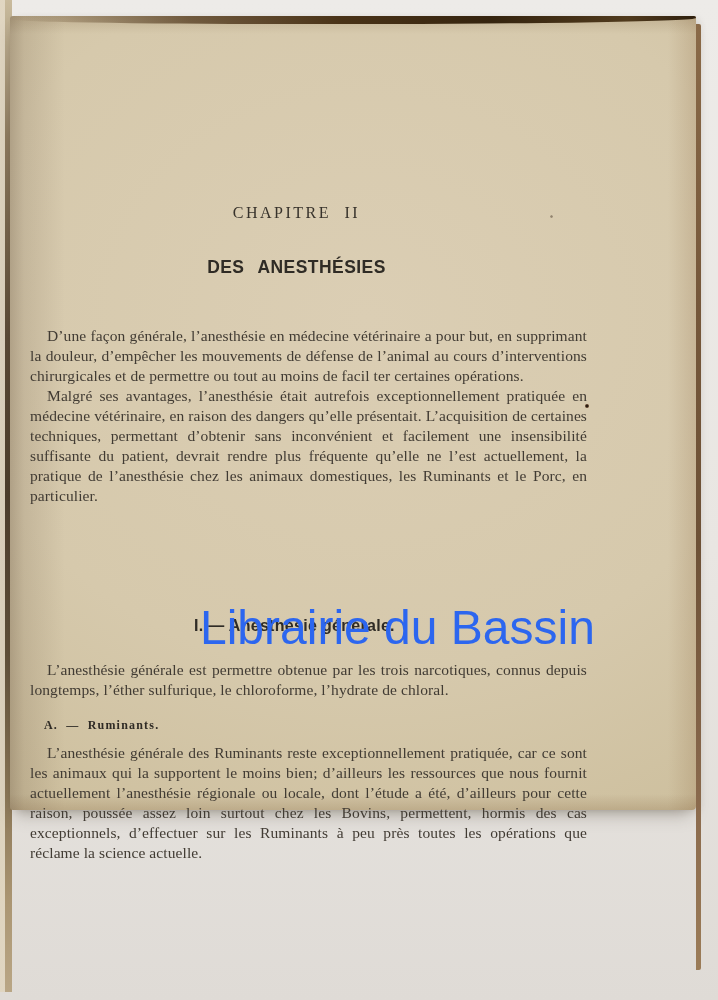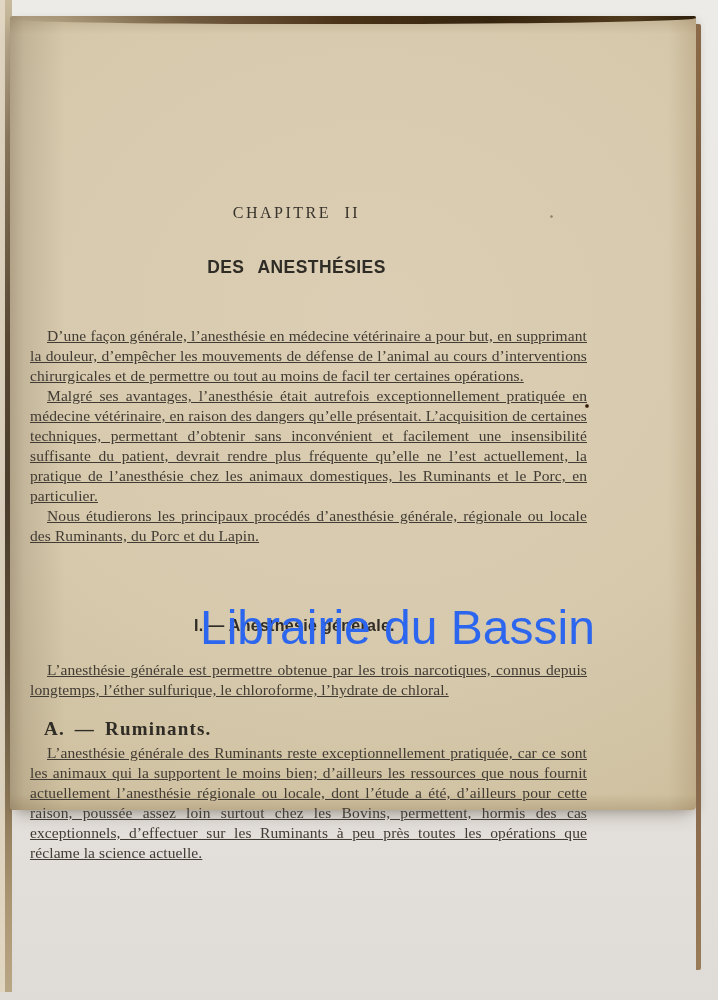--- a/index.html
+++ b/index.html
@@ -38,7 +38,7 @@
          font-size:19px;letter-spacing:.5px;word-spacing:9px;transform:translateX(-12px) scaleX(.92);
          transform-origin:center;color:#2f2b25;}
   .flow p{margin:0;font-size:15.5px;line-height:20px;text-align:justify;text-indent:17px;
-          letter-spacing:.1px;text-decoration:underline;}
+          letter-spacing:.1px;}
   .flow1{top:310px;}
   .section-heading{top:601px;text-align:center;font-family:"Liberation Sans",sans-serif;
          font-weight:700;font-size:16px;letter-spacing:.3px;transform:translateX(-14px);

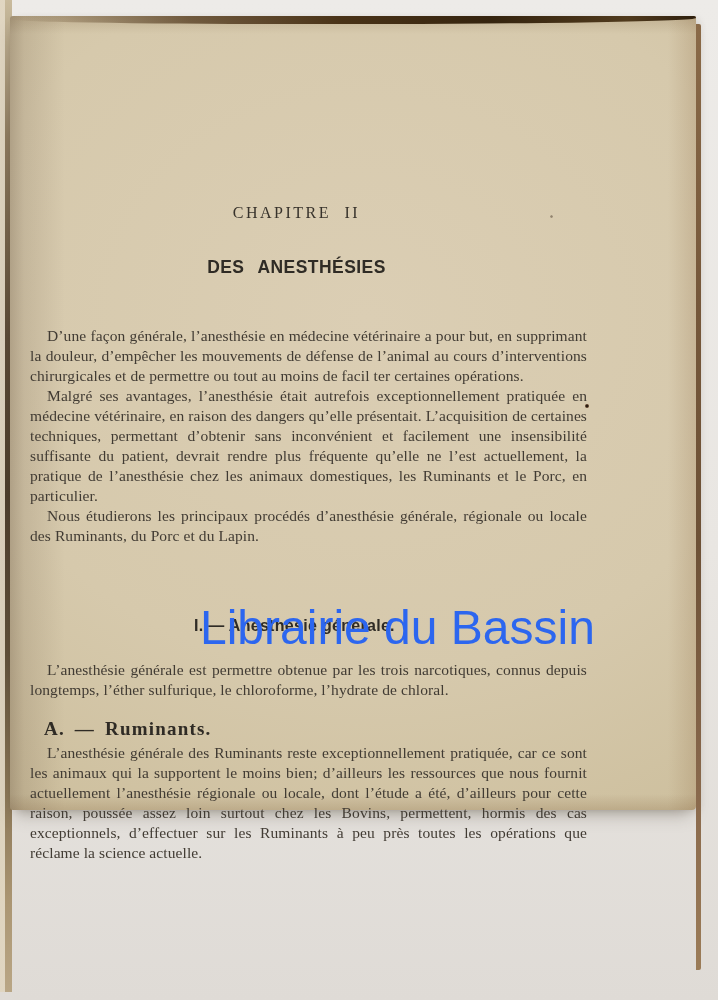--- a/index.html
+++ b/index.html
@@ -72,7 +72,6 @@
       <div class="col flow flow1">
         <p>D’une façon générale, l’anesthésie en médecine vétérinaire a pour but, en supprimant la douleur, d’empêcher les mouvements de défense de l’animal au cours d’interventions chirurgicales et de permettre ou tout au moins de facil ter certaines opérations.</p>
         <p>Malgré ses avantages, l’anesthésie était autrefois exceptionnellement pratiquée en médecine vétérinaire, en raison des dangers qu’elle présentait. L’acquisition de certaines techniques, permettant d’obtenir sans inconvénient et facilement une insensibilité suffisante du patient, devrait rendre plus fréquente qu’elle ne l’est actuellement, la pratique de l’anesthésie chez les animaux domestiques, les Ruminants et le Porc, en particulier.</p>
-        <p>Nous étudierons les principaux procédés d’anesthésie générale, régionale ou locale des Ruminants, du Porc et du Lapin.</p>
       </div>
 
       <div class="col section-heading">I. — Anesthésie générale.</div>

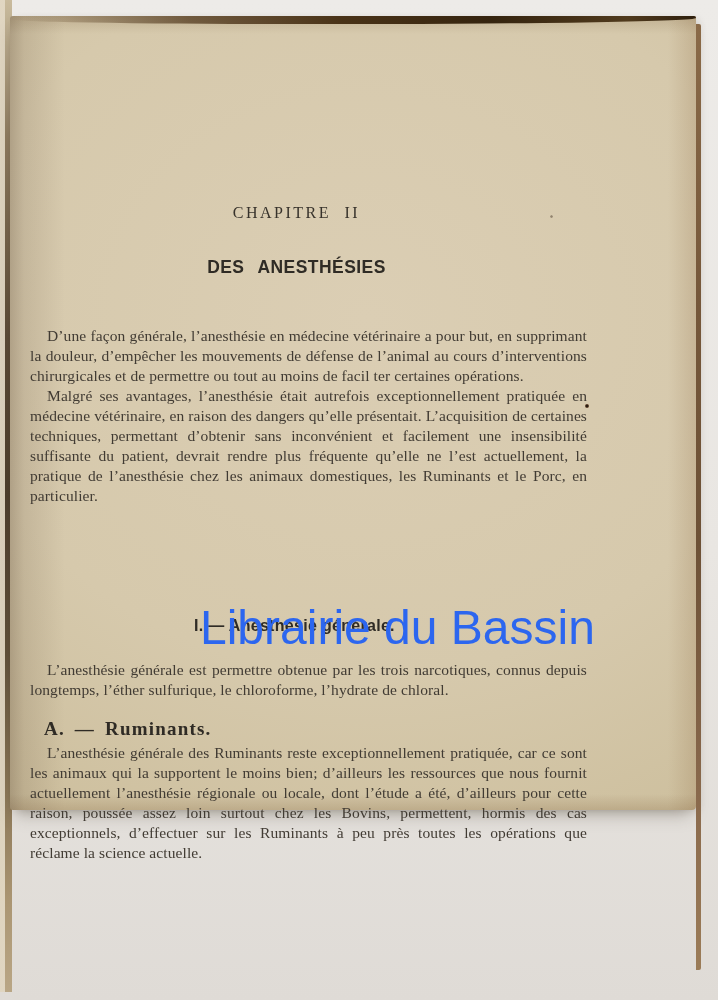--- a/index.html
+++ b/index.html
@@ -44,7 +44,7 @@
          font-weight:700;font-size:16px;letter-spacing:.3px;transform:translateX(-14px);
          color:#2f2b25;}
   .flow5{top:644px;}
-  .subsection{top:702px;font-weight:700;font-size:19px;letter-spacing:1.2px;word-spacing:4px;
+  .subsection{top:702px;font-weight:700;font-size:12px;letter-spacing:1.2px;word-spacing:4px;
          margin-left:14px;color:#2f2b25;}
   .flow6{top:727px;}
   .speck{position:absolute;border-radius:50%;}

